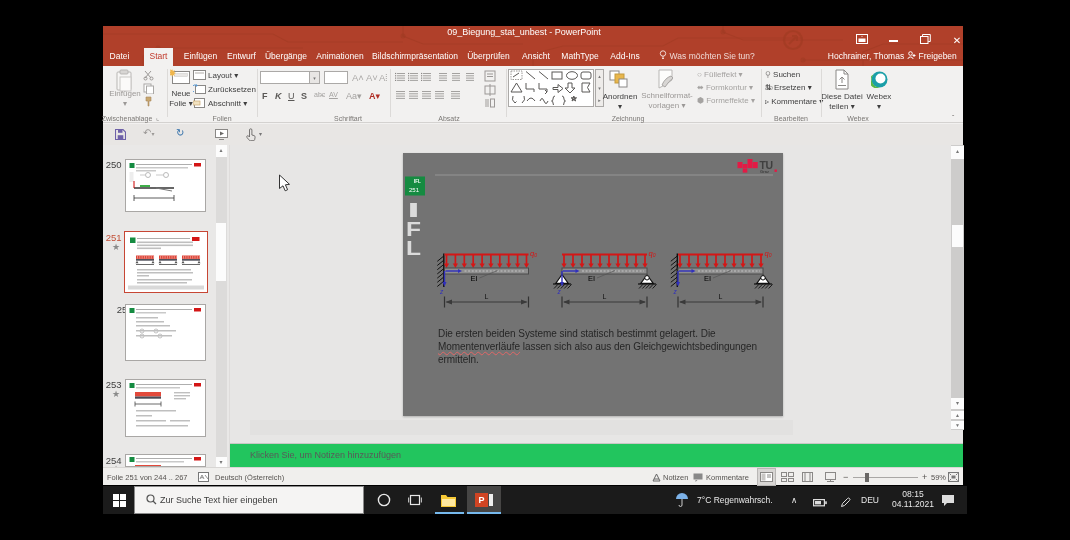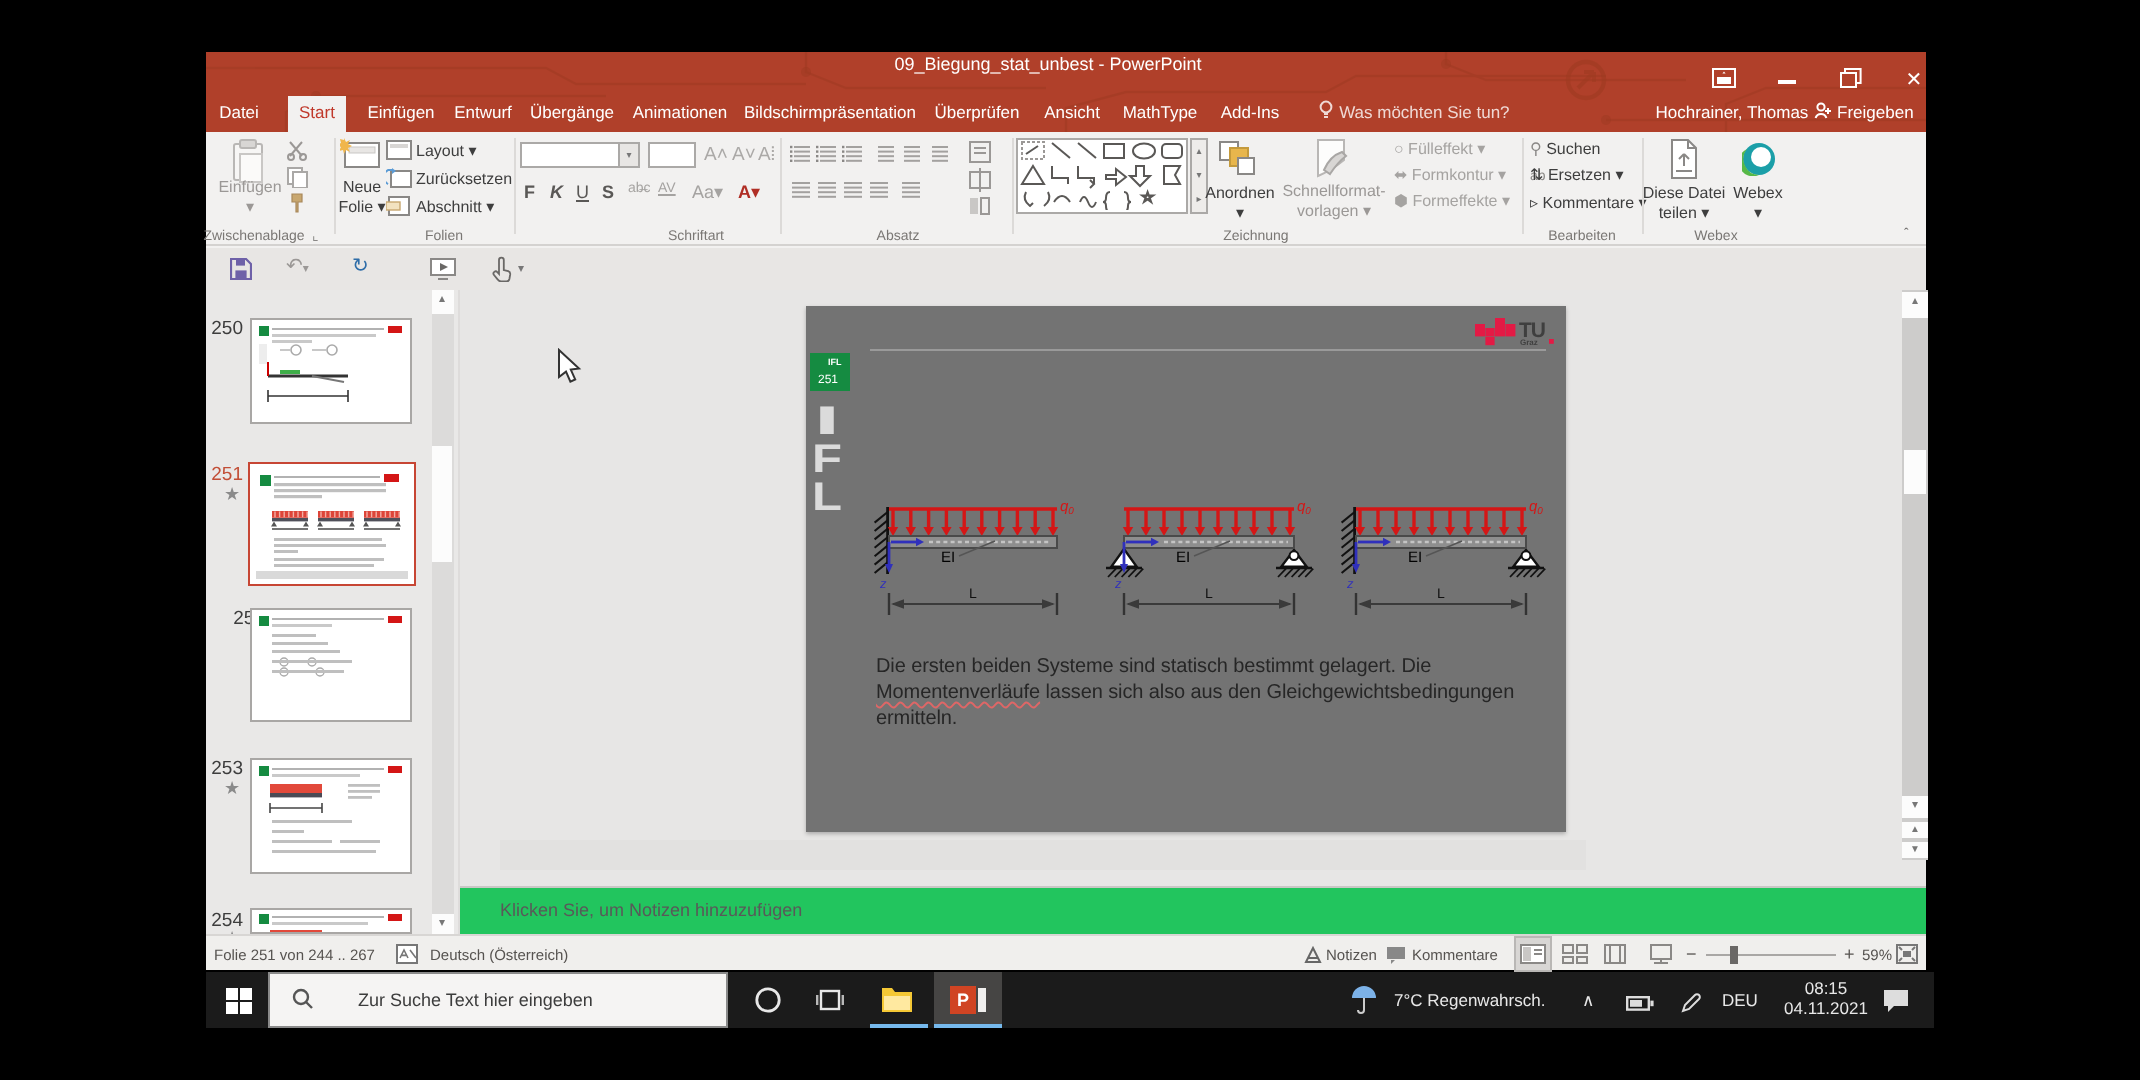--- a/index.html
+++ b/index.html
@@ -746,7 +746,7 @@
      <svg style="margin-left:11px;vertical-align:-2px" width="11" height="11" viewBox="0 0 11 11">
           <circle cx="4.5" cy="4.5" r="3.5" fill="none" stroke="#555" stroke-width="1.2"></circle>
           <line x1="7" y1="7" x2="10" y2="10" stroke="#555" stroke-width="1.2"></line>
-        </svg><span style="margin-left:22px;">Zur Suche Text hier eingeben</span>
+        </svg><span style="margin-left:3px;">Zur Suche Text hier eingeben</span>
    </div>
    <svg class="a" style="left:274px;top:7px" width="14" height="14" viewBox="0 0 14 14">
         <circle cx="7" cy="7" r="5.6" fill="none" stroke="#E8E8E8" stroke-width="1.4"></circle>

